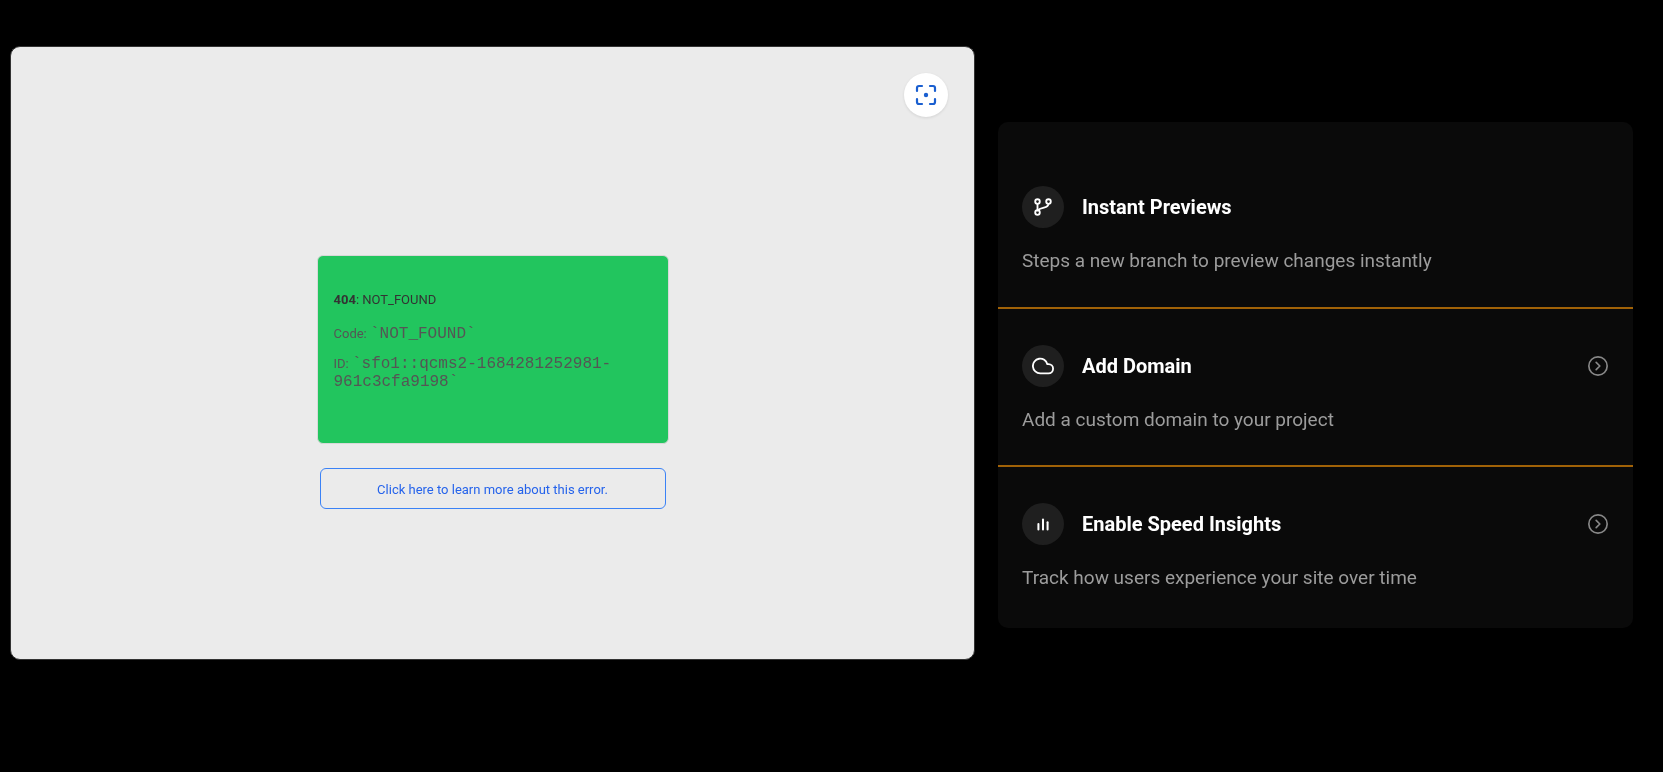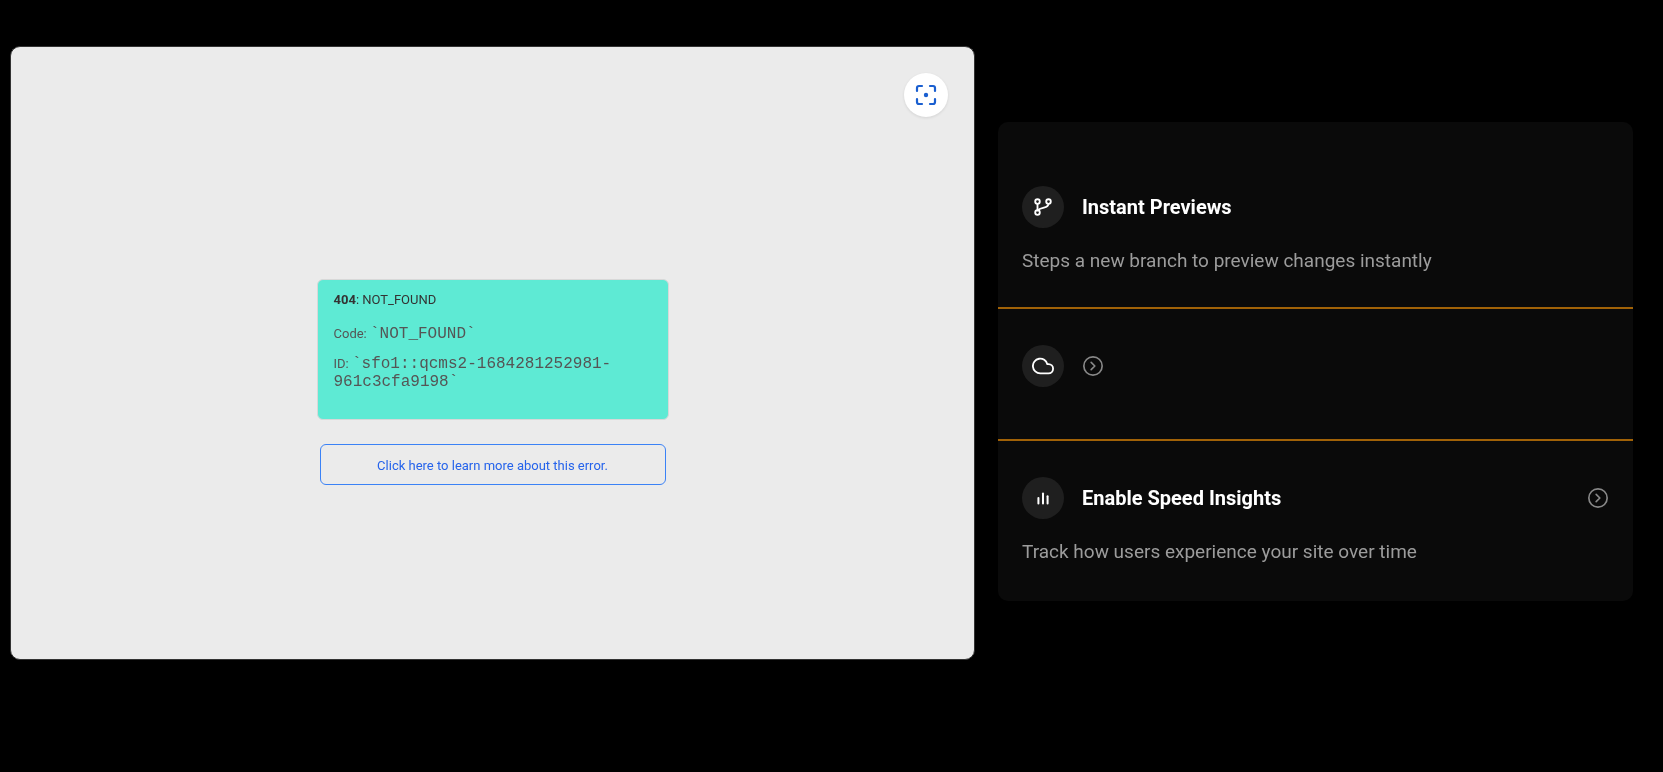--- a/index.html
+++ b/index.html
@@ -65,8 +65,8 @@
       width: 352px;
       border: 1px solid #d8d8d8;
       border-radius: 6px;
-      padding: 12px 16px;
-      background: #5eead4;
+      padding: 36px 16px;
+      background: #22c55e;
       font-size: 13px;
       color: #333;
       margin-top: 58px;

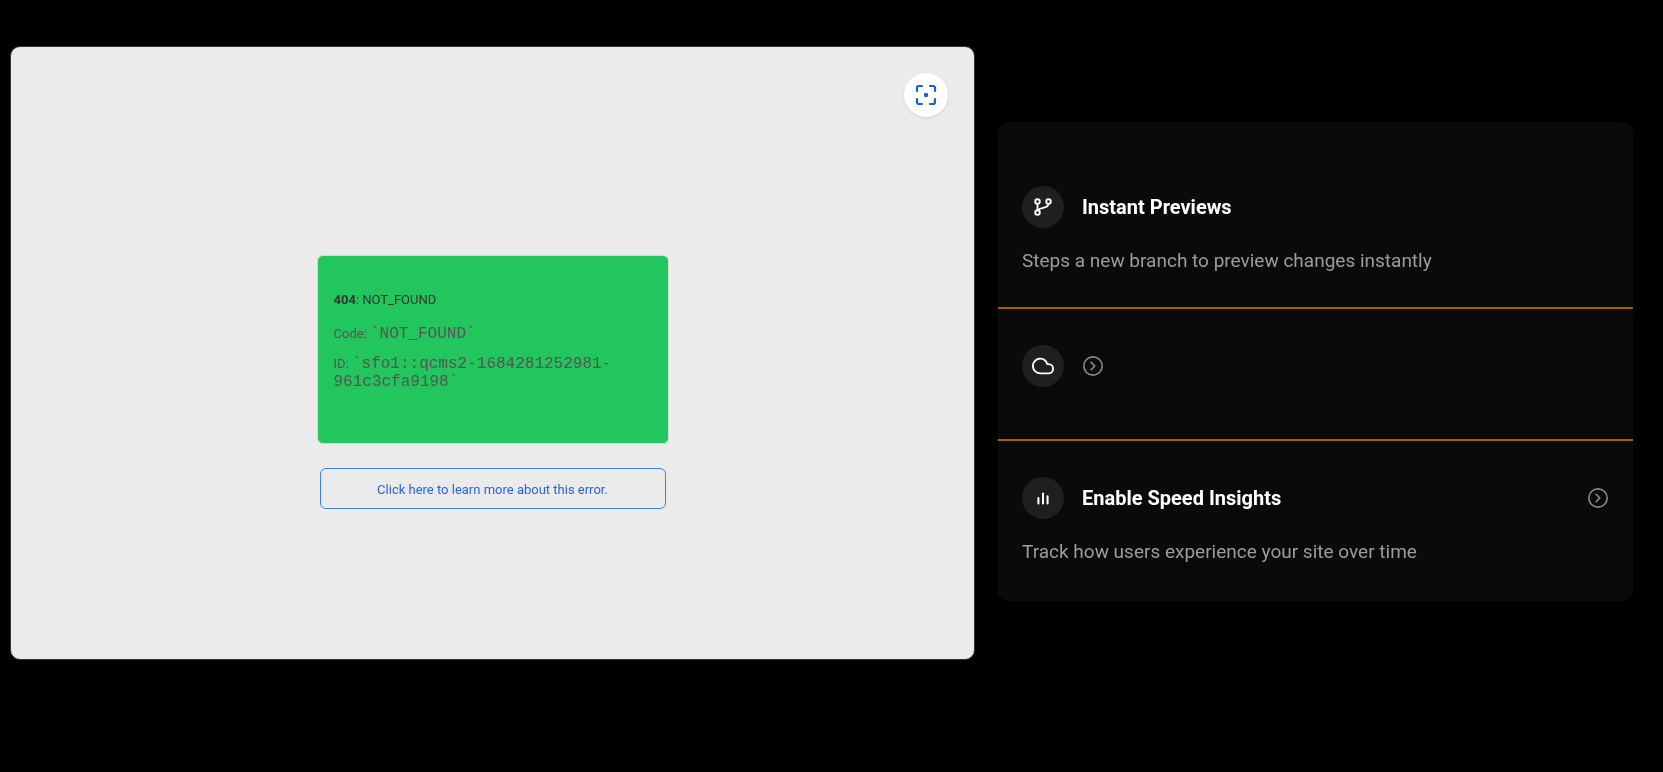--- a/index.html
+++ b/index.html
@@ -243,6 +243,7 @@
           <path d="M18 10h-1.26A8 8 0 1 0 9 20h9a5 5 0 0 0 0-10z"></path>
         </svg>
       </div>
+      <div class="step-title">Add Domain</div>
       <svg class="step-arrow" viewBox="0 0 24 24" fill="none" stroke="#888" stroke-width="1.8" stroke-linecap="round" stroke-linejoin="round">
         <circle cx="12" cy="12" r="10"></circle>
         <path d="M10 8l4 4-4 4"></path>

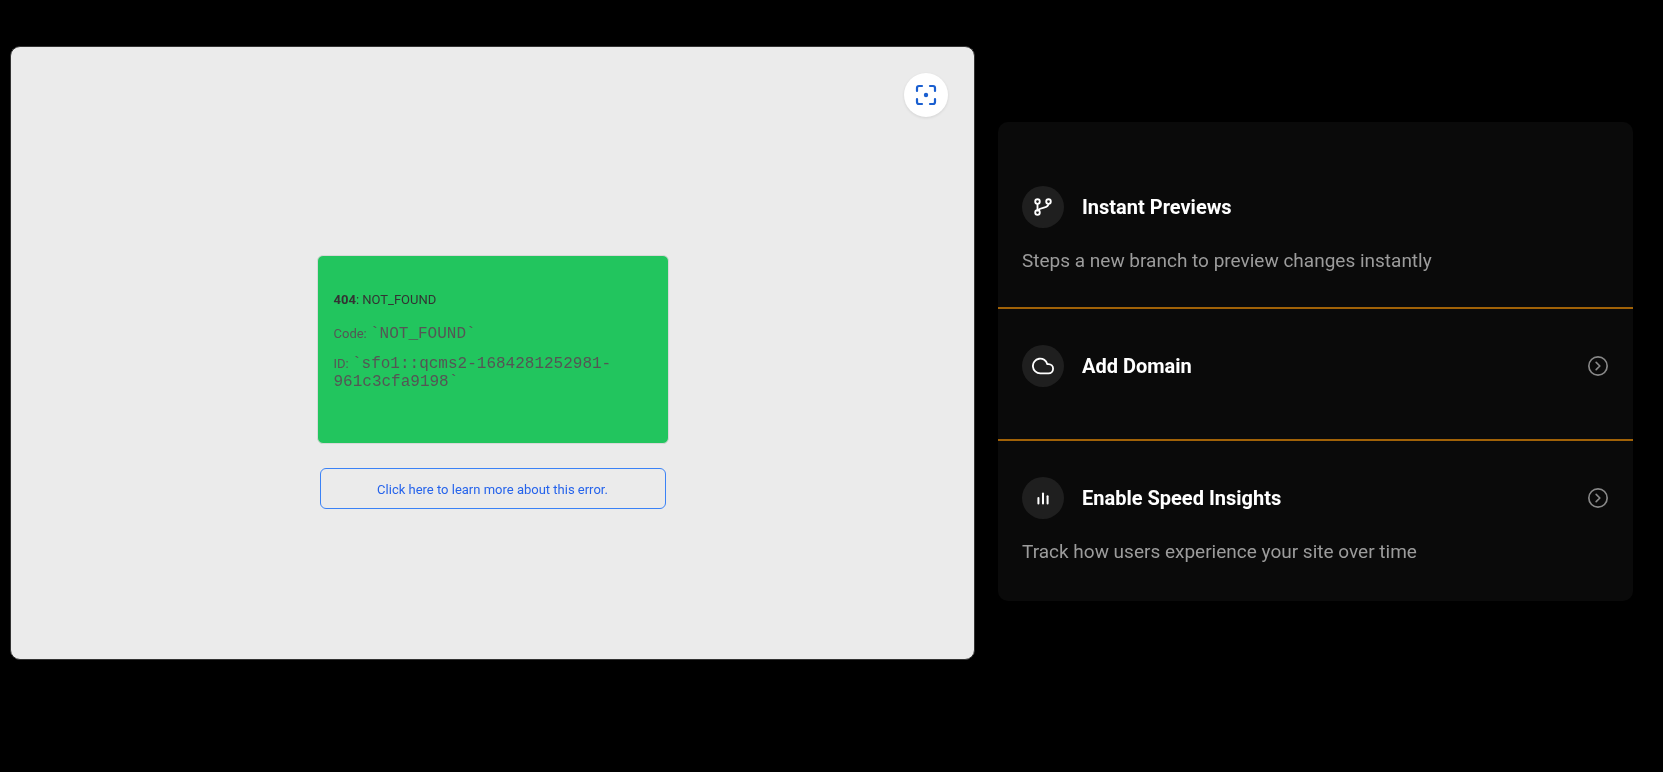--- a/index.html
+++ b/index.html
@@ -249,6 +249,7 @@
         <path d="M10 8l4 4-4 4"></path>
       </svg>
     </div>
+    <div class="step-desc">Add a custom domain to your project</div>
   </div>
 
   <div class="step-item">

